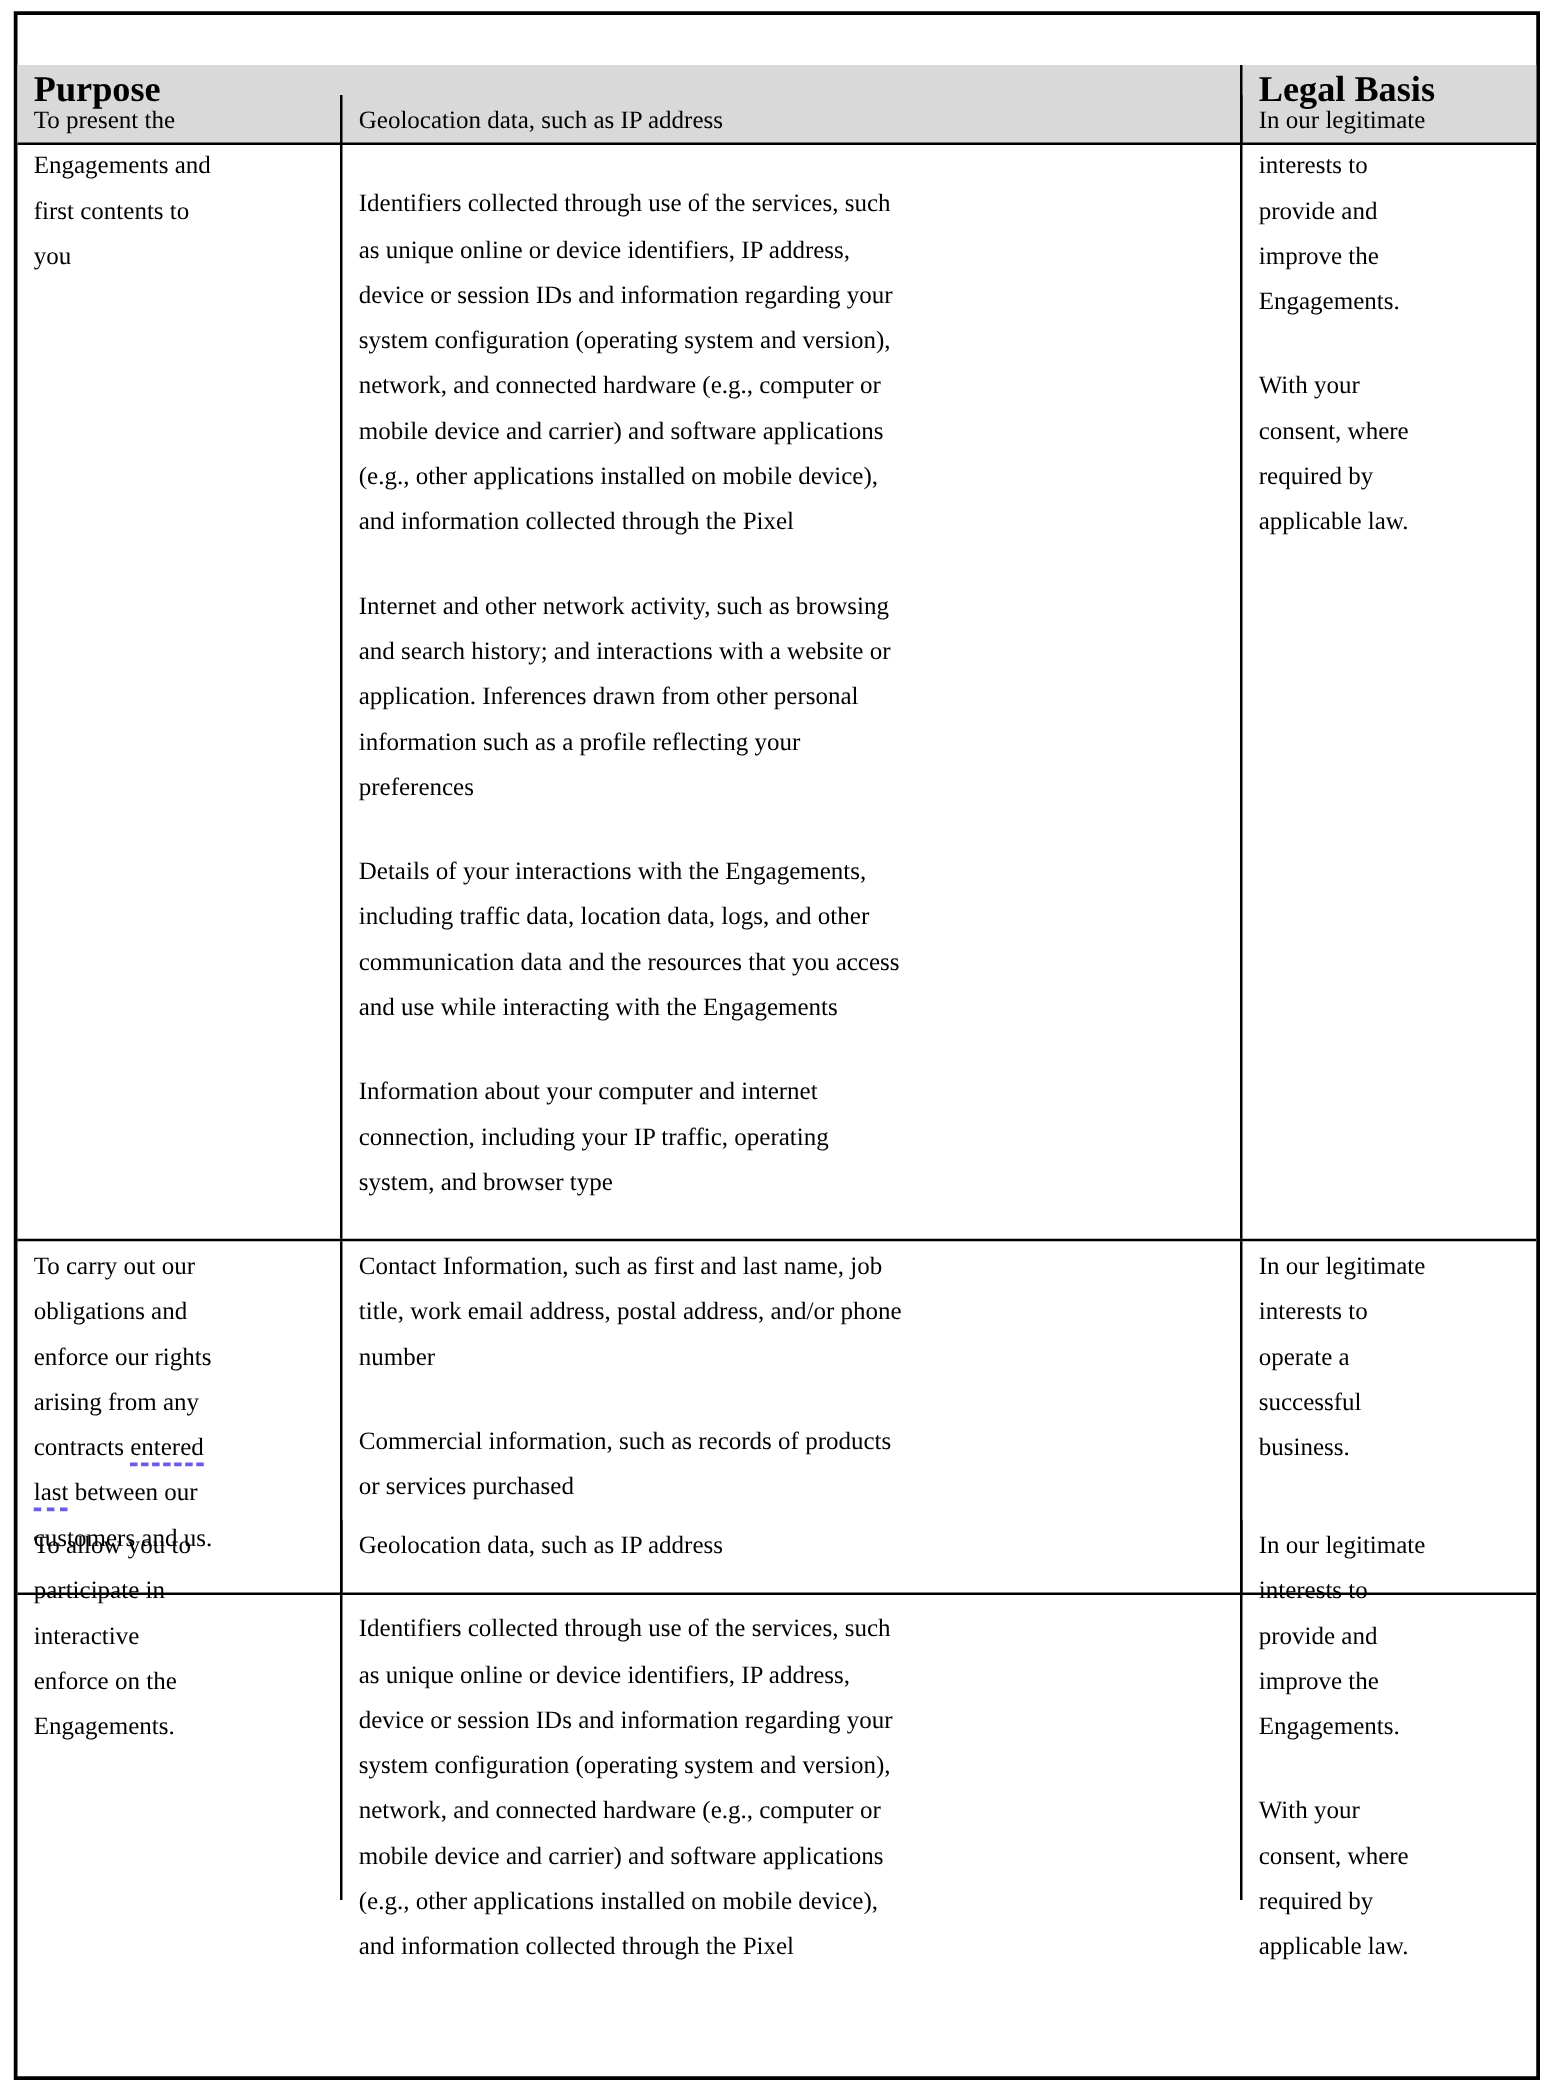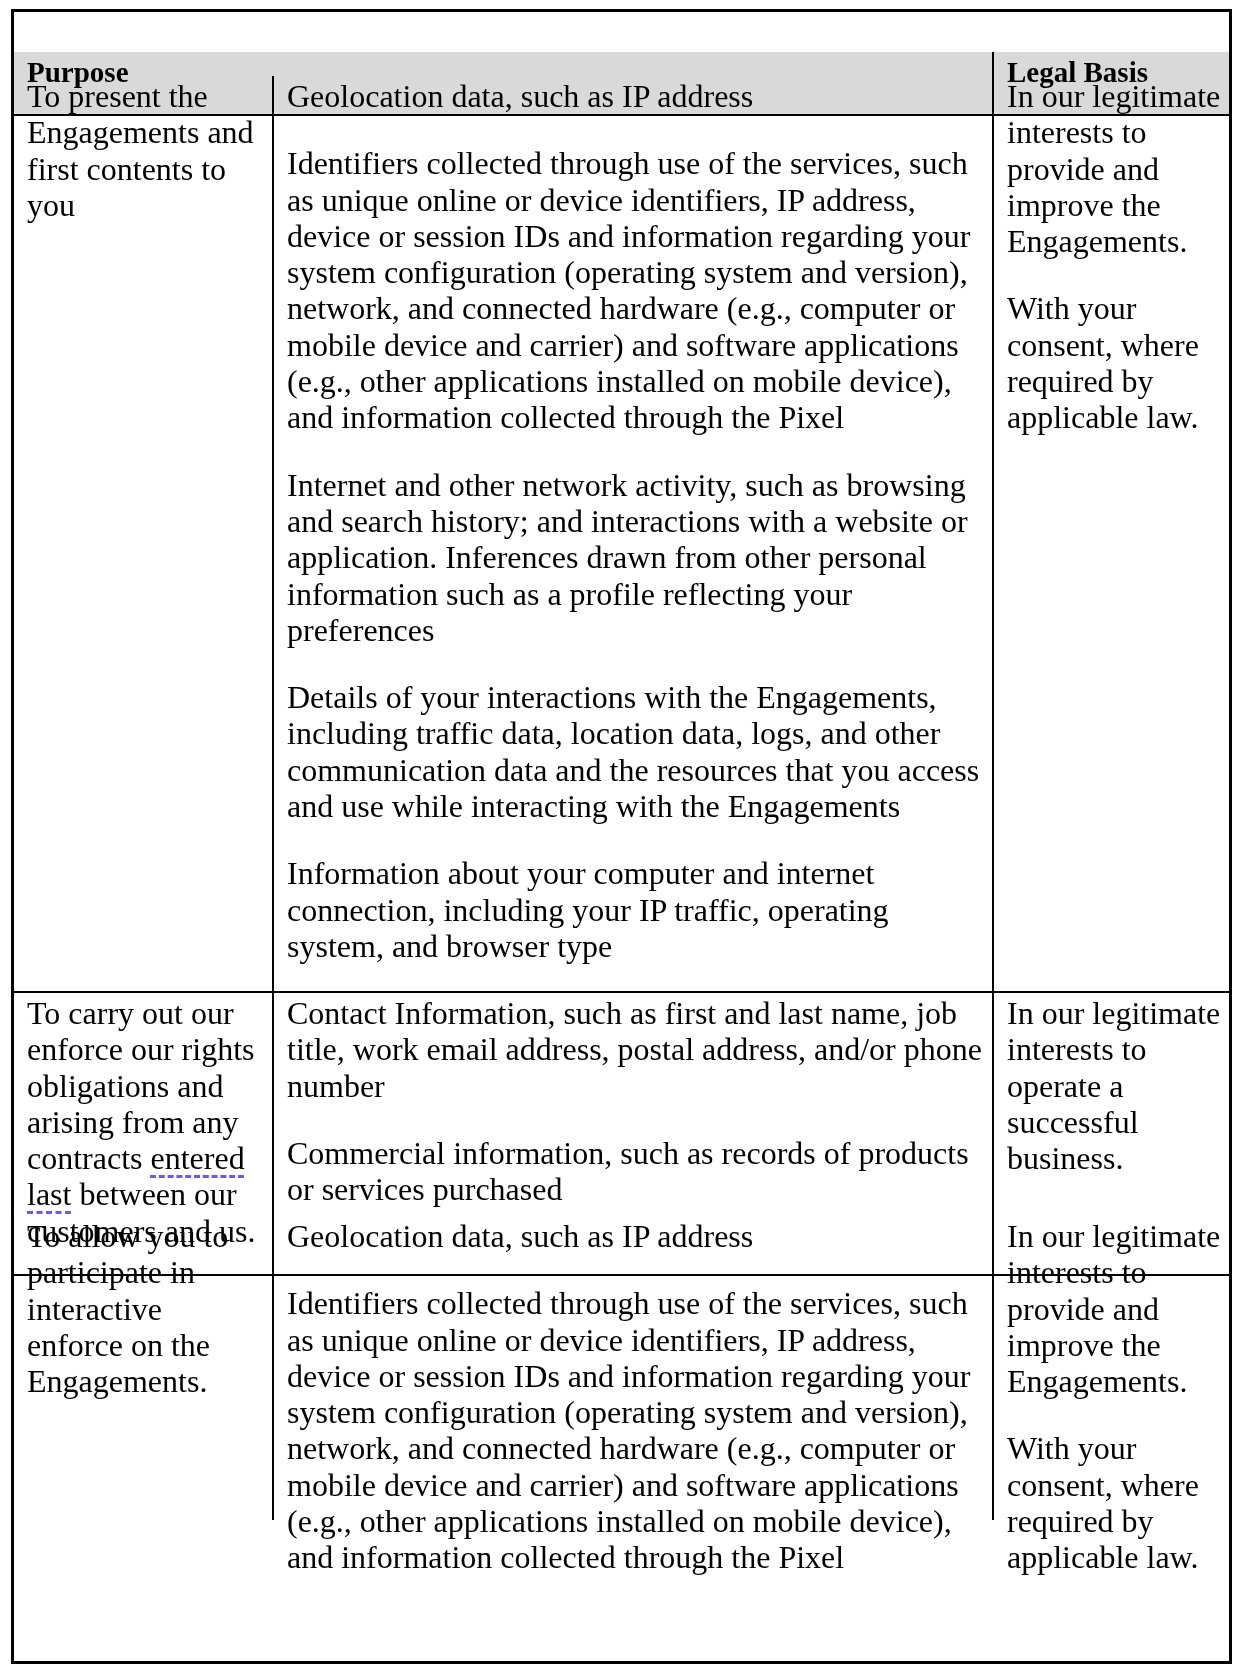--- a/index.html
+++ b/index.html
@@ -13,7 +13,7 @@
     .row.r2 { top: 981px; height: 283px; border-bottom: 2px solid #000; }
     .row.r3 { top: 1204px; height: 304px; }
     .cell { position: absolute; top: 0; bottom: 0; box-sizing: border-box;
-            padding: 2px 8px 0 13px; font-size: 32px; line-height: 36.3px; }
+            padding: 2px 8px 0 13px; font-size: 20px; line-height: 36.3px; }
     .c1 { left: 0; width: 258px; }
     .c2 { left: 258px; width: 720px; border-left: 2px solid #000; }
     .c3 { left: 978px; right: 0; border-left: 2px solid #000; }

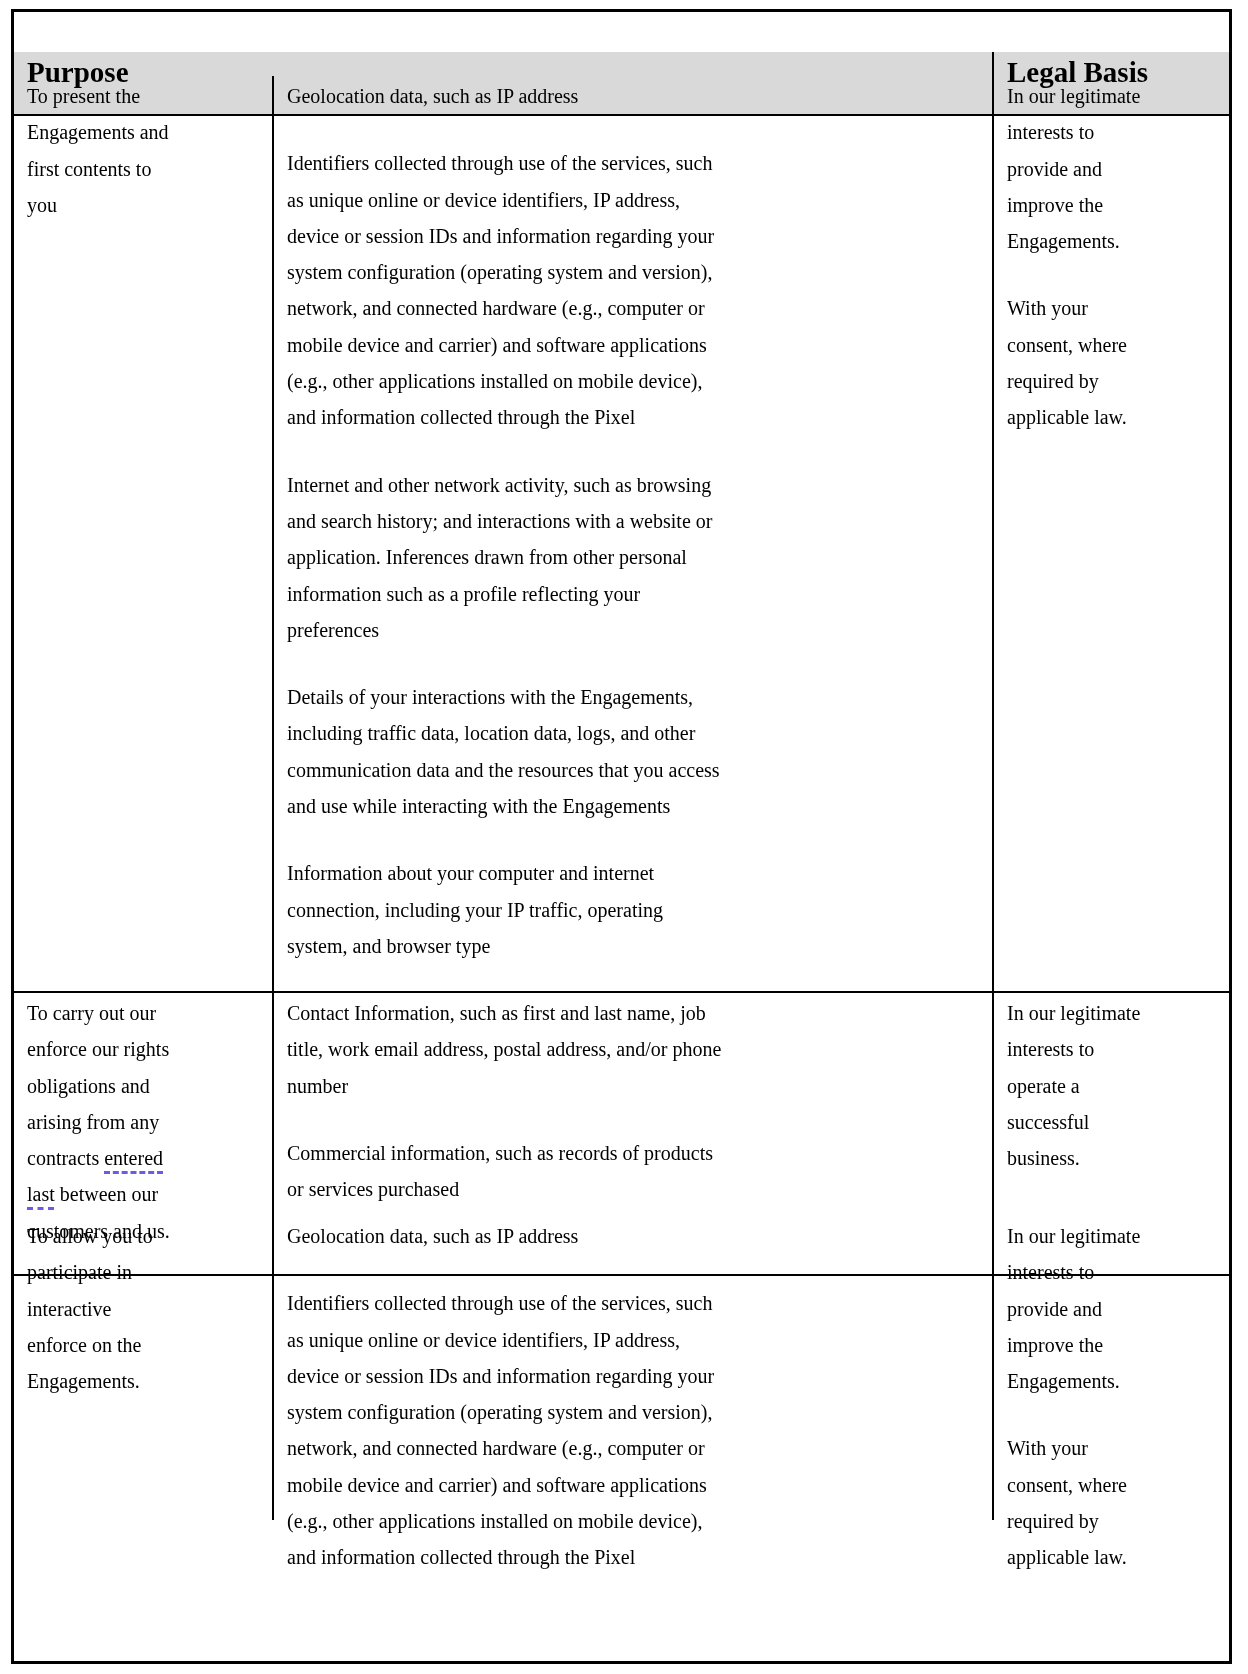--- a/index.html
+++ b/index.html
@@ -93,8 +93,8 @@
   <div class="row r2">
     <div class="cell c1">
       <span class="line">To carry out our</span>
+      <span class="line">obligations and</span>
       <span class="line">enforce our rights</span>
-      <span class="line">obligations and</span>
       <span class="line">arising from any</span>
       <span class="line"><span>contracts </span><span class="grammar" style="text-decoration-color: rgb(107, 92, 231);">entered</span></span>
       <span class="line"><span class="grammar" style="text-decoration-color: rgb(107, 92, 231);">last</span><span> between our</span></span>

